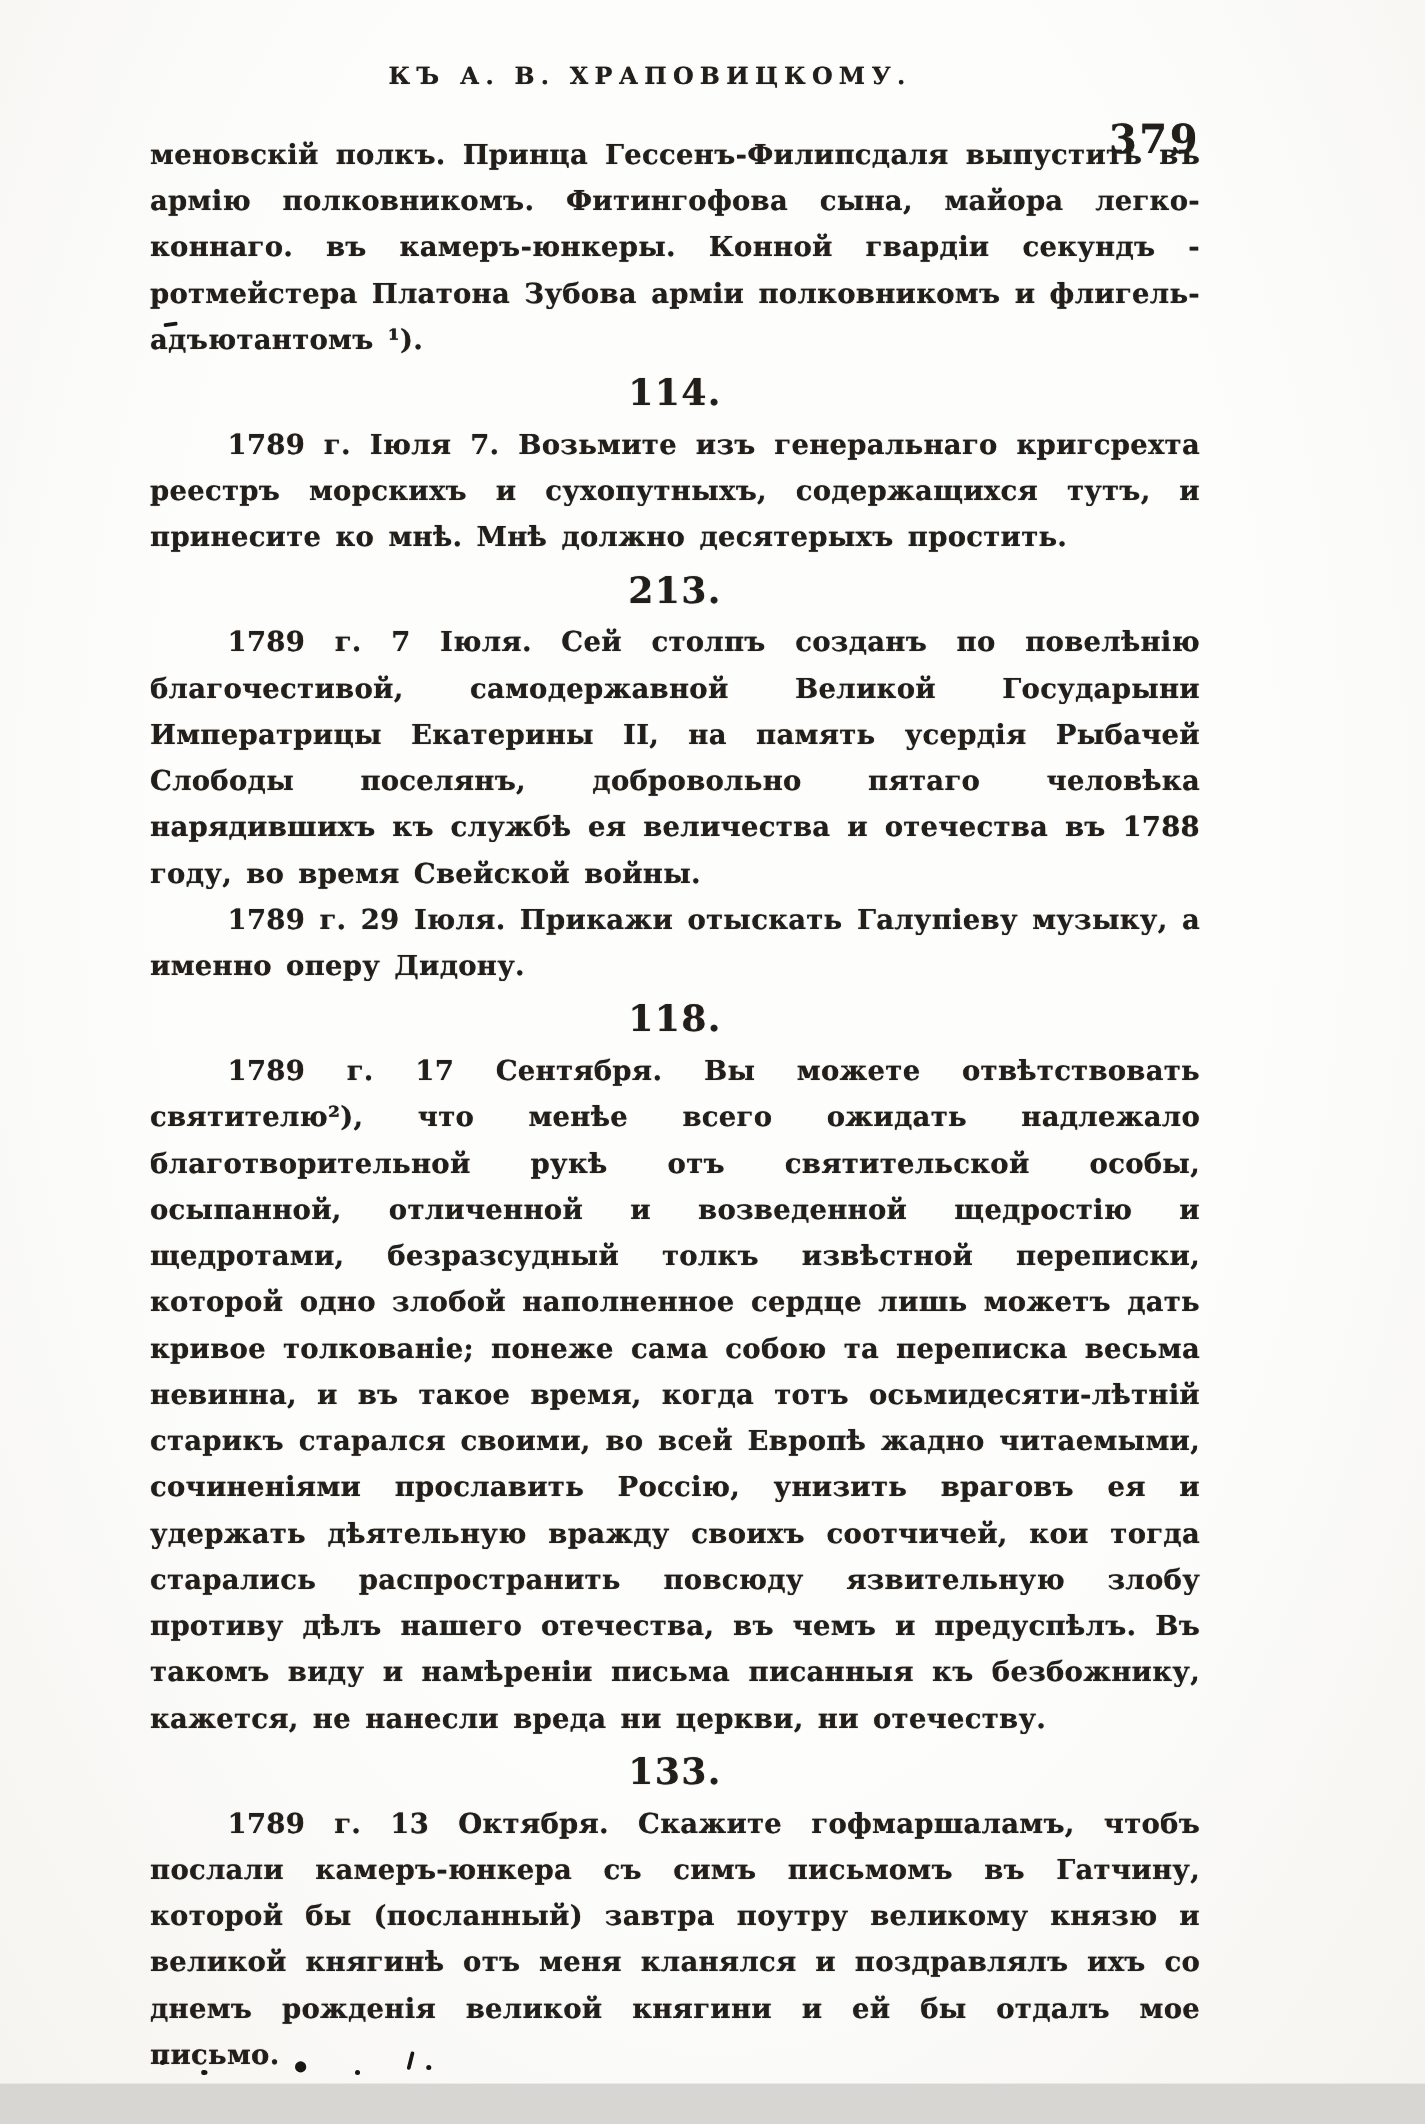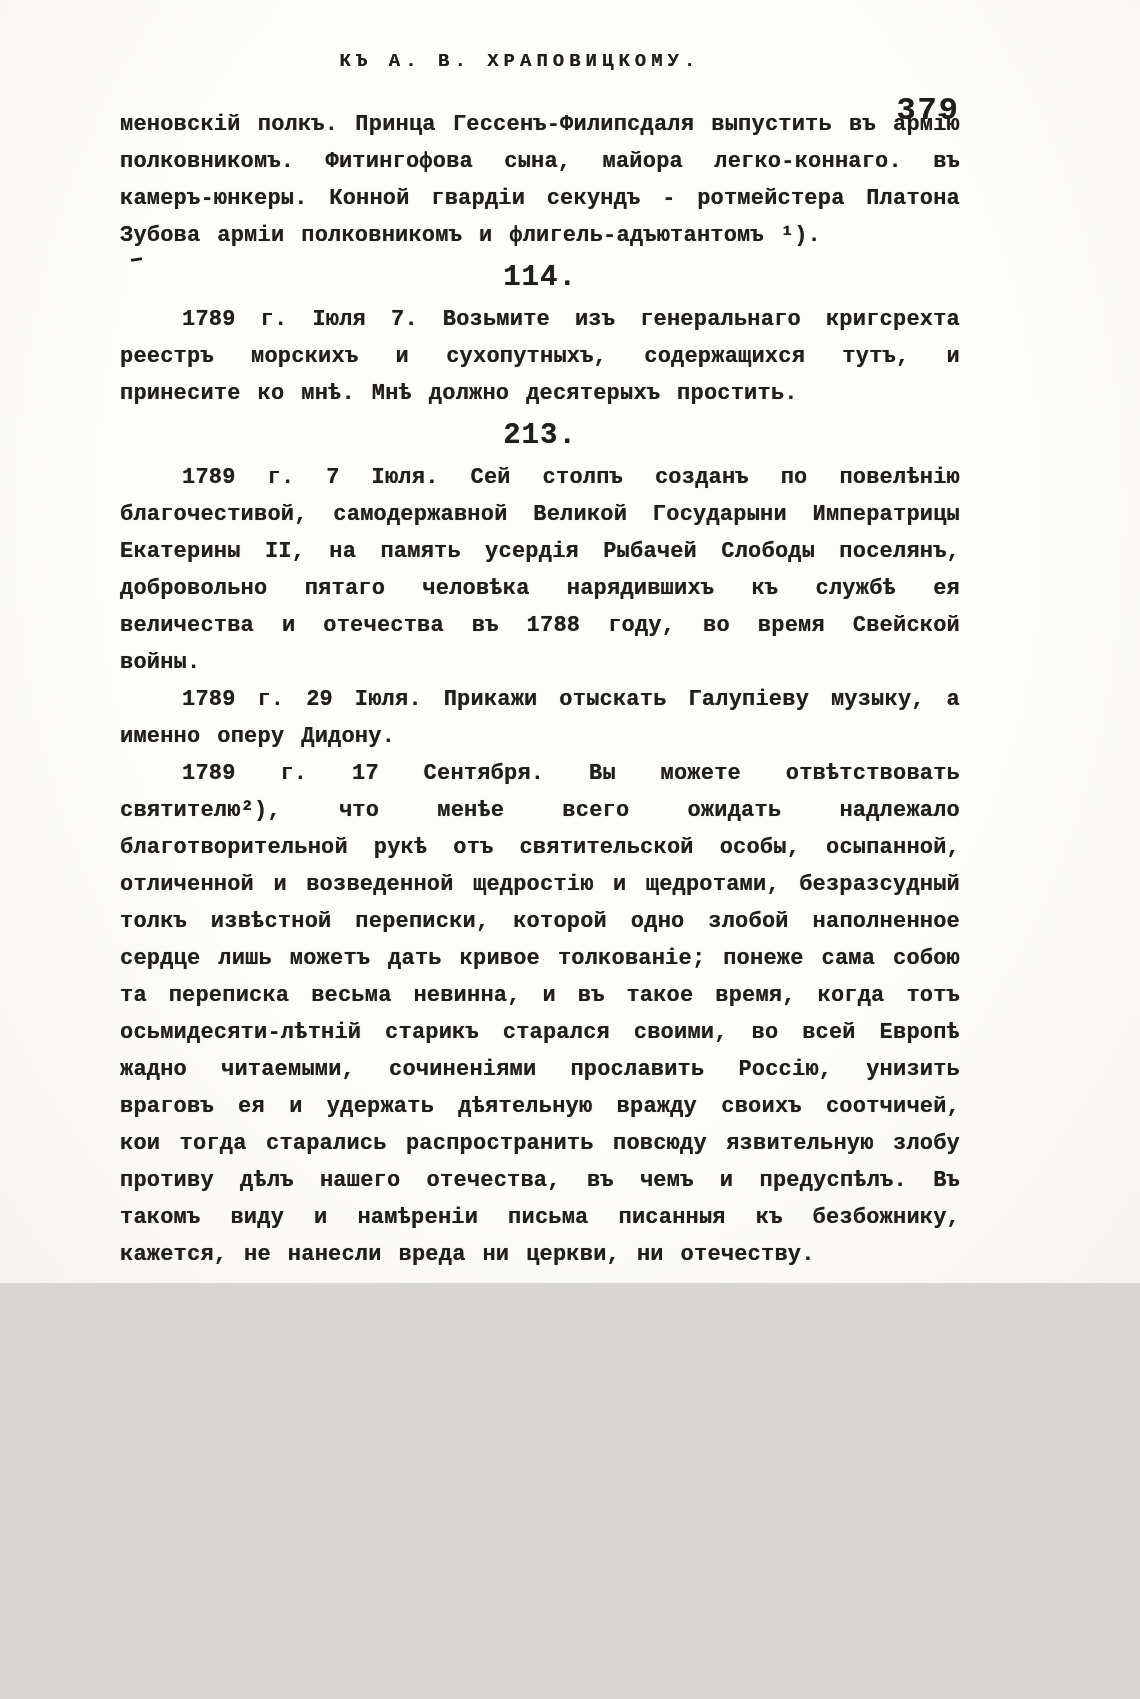--- a/index.html
+++ b/index.html
@@ -11,14 +11,13 @@
   .page {
     position: relative;
     width: 1140px;
-    height: 1283px;
+    height: 1667px;
     margin: 0 auto;
     background: radial-gradient(ellipse at 50% 40%, #fdfdfc 55%, #f5f4f0 100%);
     color: #221f1b;
     overflow: hidden;
     box-sizing: border-box;
     padding: 44px 180px 16px 120px;
-    font-family: Liberation Mono, monospace;
   }
   .header {
     position: relative;

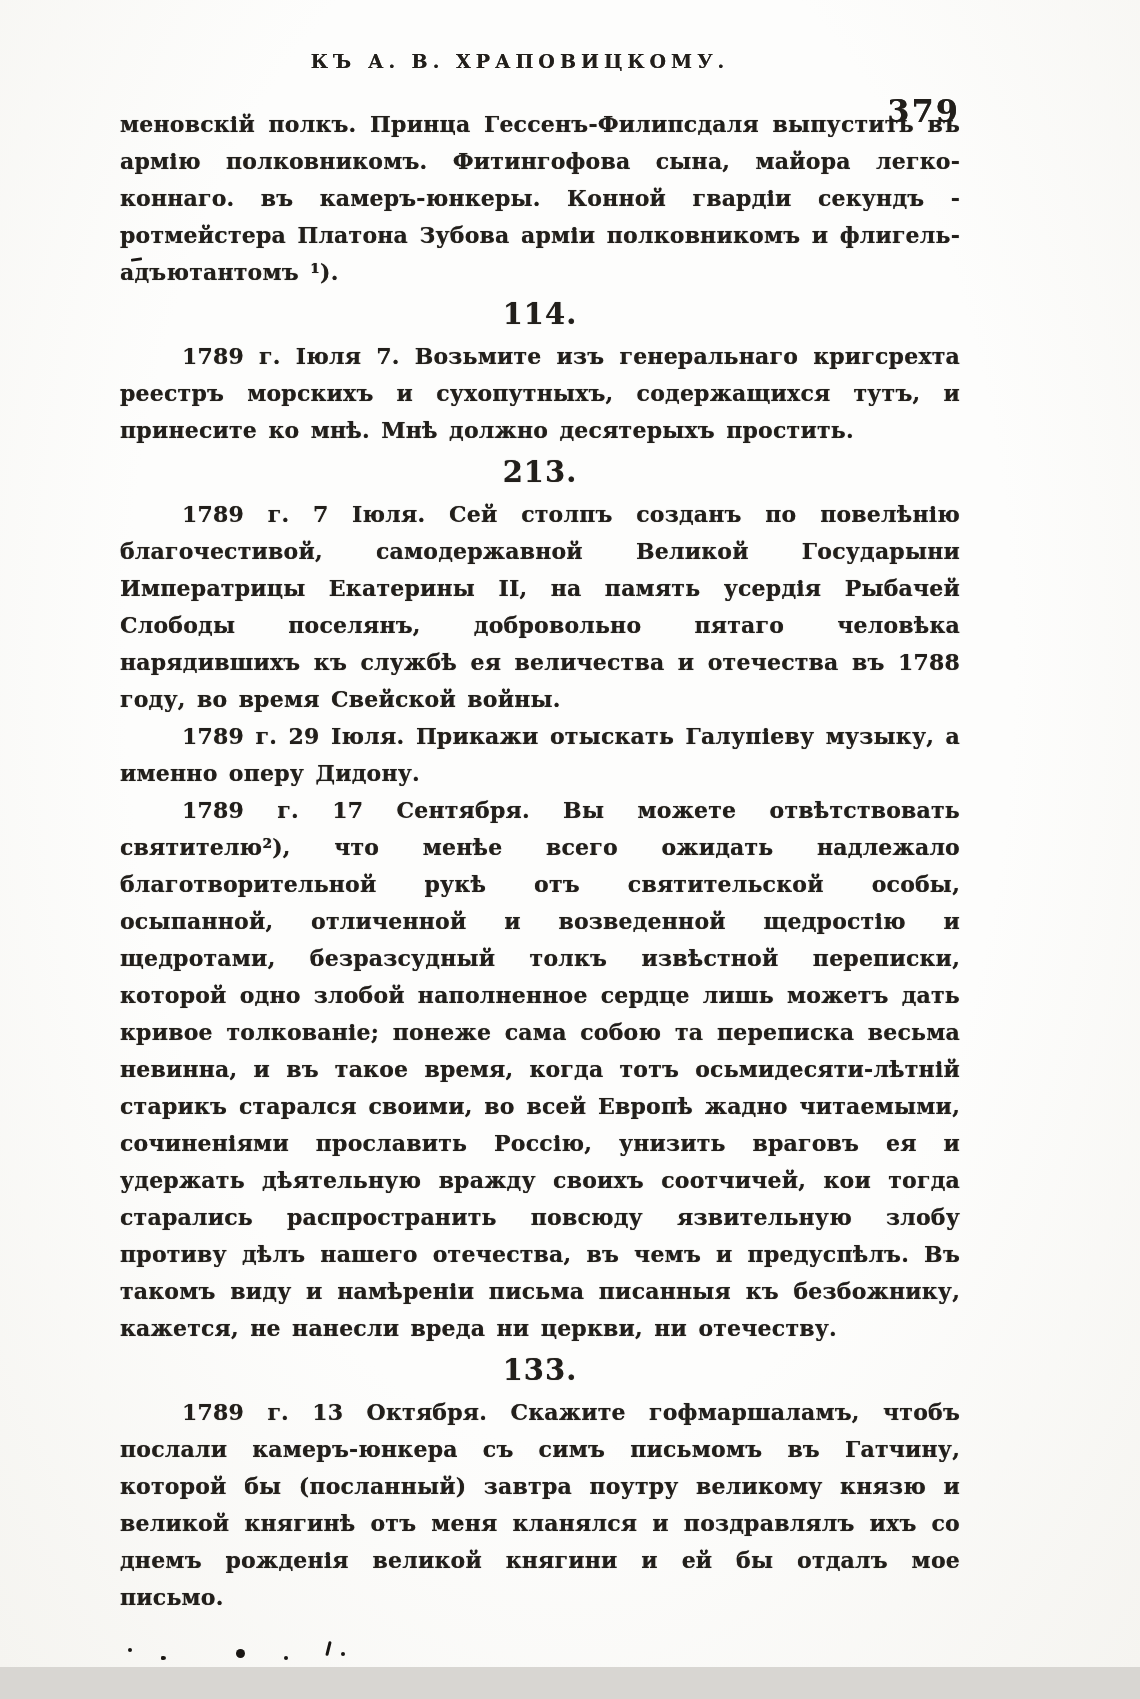--- a/index.html
+++ b/index.html
@@ -101,6 +101,7 @@
     <p class="para indent">1789 г. 29 Іюля. Прикажи отыскать Галупіеву музыку, а именно оперу Дидону.</p>
 
 
+    <div class="section-number">118.</div>
     <p class="para indent">1789 г. 17 Сентября. Вы можете отвѣтствовать святителю²), что менѣе всего ожидать надлежало благотворительной рукѣ отъ святительской особы, осыпанной, отличенной и возведенной щедростію и щедротами, безразсудный толкъ извѣстной переписки, которой одно злобой наполненное сердце лишь можетъ дать кривое толкованіе; понеже сама собою та переписка весьма невинна, и въ такое время, когда тотъ осьмидесяти-лѣтній старикъ старался своими, во всей Европѣ жадно читаемыми, сочиненіями прославить Россію, унизить враговъ ея и удержать дѣятельную вражду своихъ соотчичей, кои тогда старались распространить повсюду язвительную злобу противу дѣлъ нашего отечества, въ чемъ и предуспѣлъ. Въ такомъ виду и намѣреніи письма писанныя къ безбожнику, кажется, не нанесли вреда ни церкви, ни отечеству.</p>
 
     <div class="section-number">133.</div>

